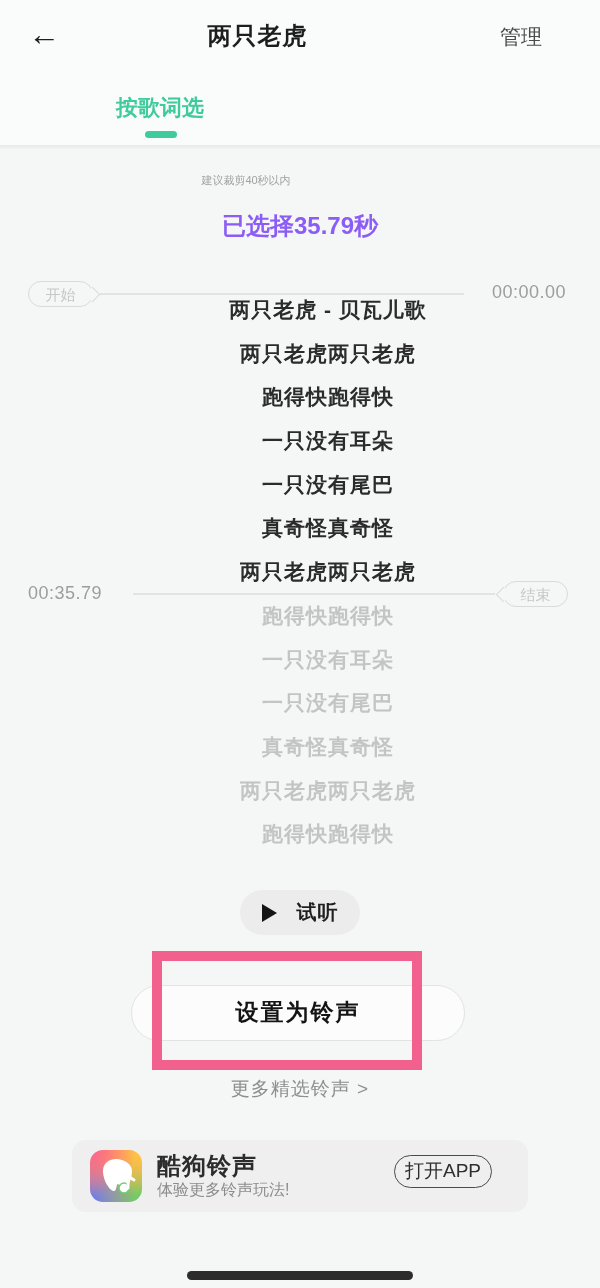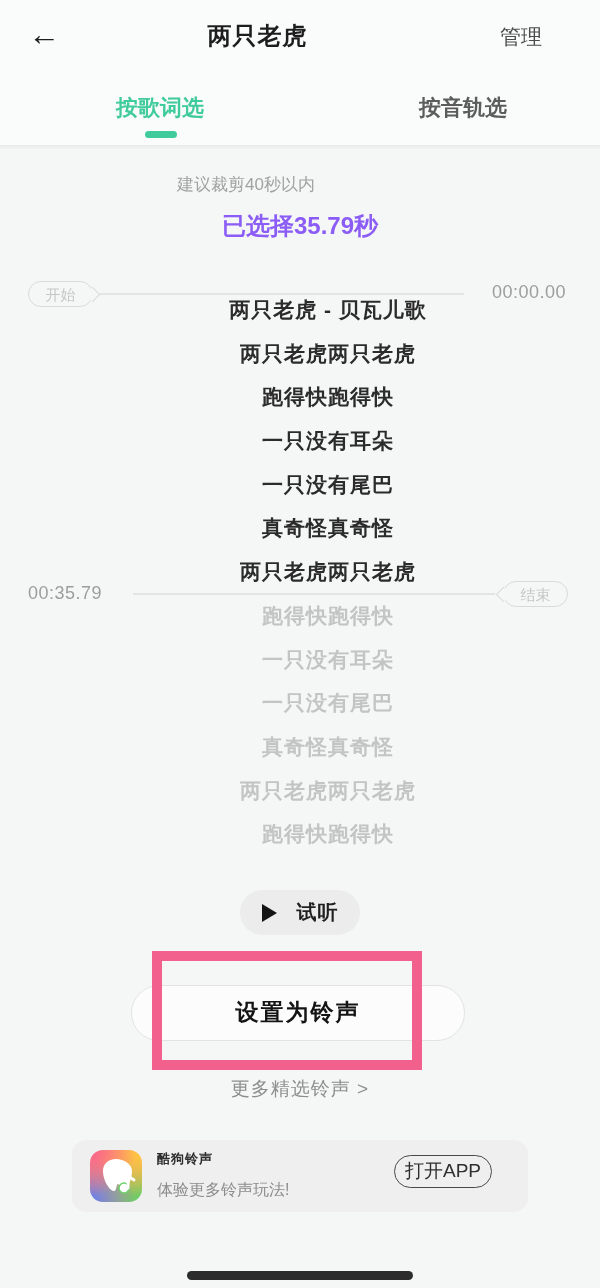--- a/index.html
+++ b/index.html
@@ -90,7 +90,6 @@
   <div class="manage-btn">管理</div>
 
   <div class="tab tab-active" style="color:#3fcb9b">按歌词选</div>
-  <div class="tab tab-inactive">按音轨选</div>
   <div class="tab-underline" style="background:#3fcb9b"></div>
 
   <div class="hint-text">建议裁剪40秒以内</div>

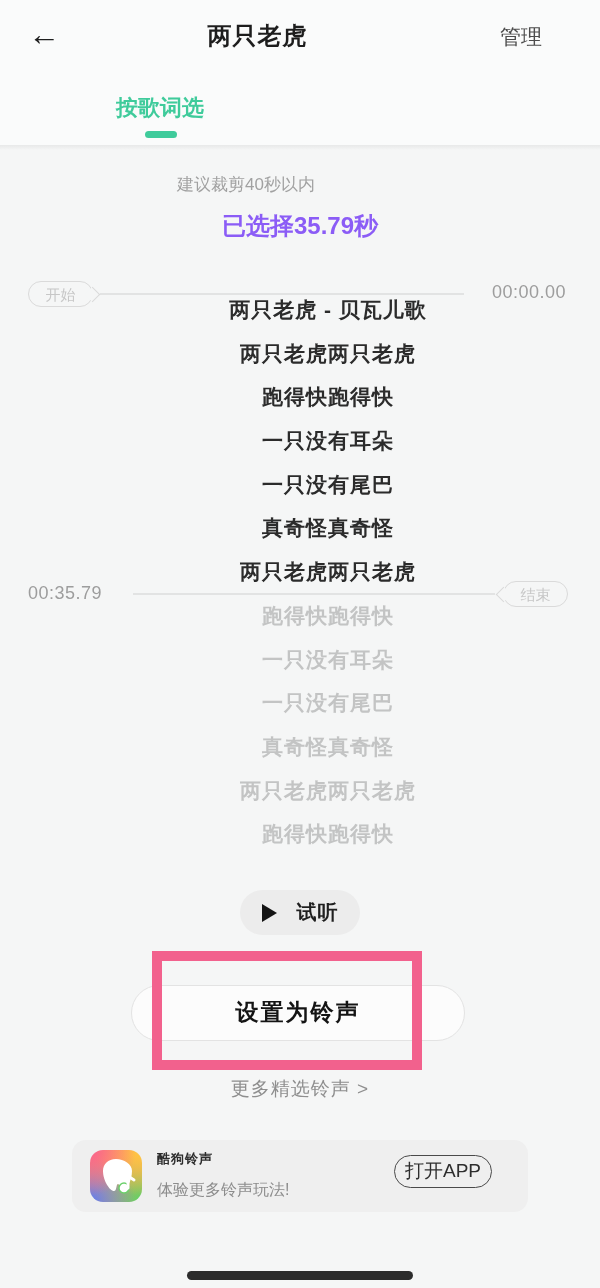--- a/index.html
+++ b/index.html
@@ -25,7 +25,7 @@
   .tab-underline{position:absolute;left:145px;top:131px;width:32px;height:7px;border-radius:4px;}
   
   .hint-text{position:absolute;left:0;top:173px;width:492px;text-align:center;
-    font-size:17px;color:#a1a1a1;}
+    font-size:11px;color:#a1a1a1;}
   .duration-text{position:absolute;left:0;top:210px;width:600px;text-align:center;
     font-size:24px;font-weight:700;color:#8b5cf6;}
   

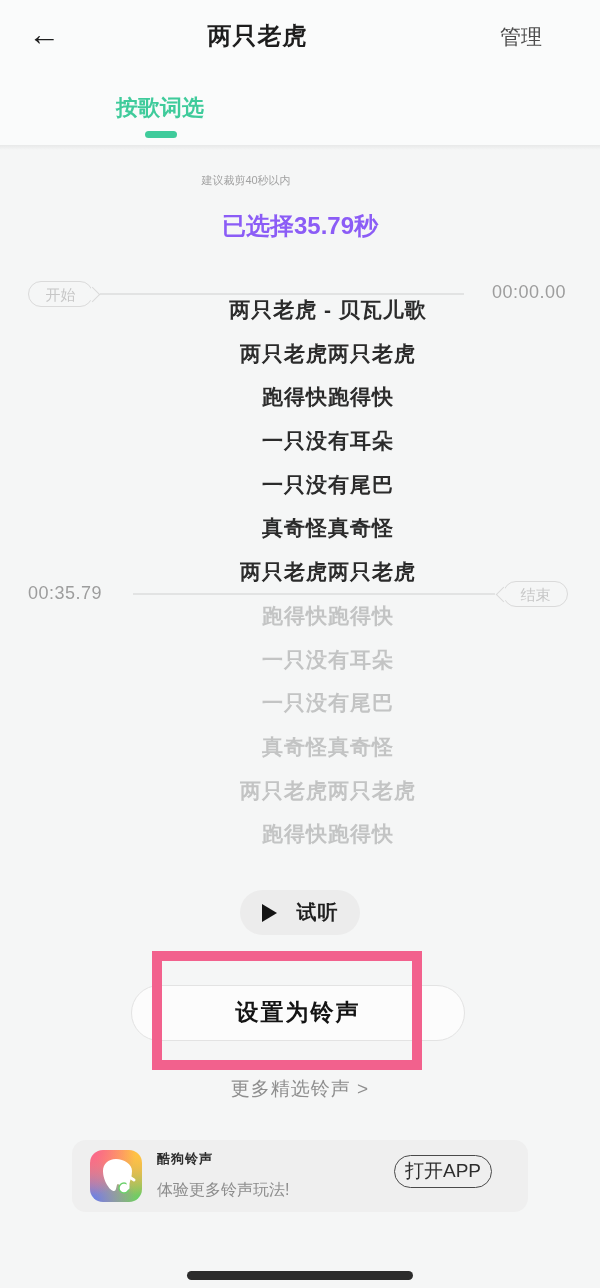--- a/index.html
+++ b/index.html
@@ -69,7 +69,7 @@
       radial-gradient(at 100% 100%, #57d465, rgba(87,212,101,0) 65%),
       #ff9e62;
     overflow:hidden;}
-  .banner-title{position:absolute;left:85px;top:10px;font-size:13px;font-weight:700;color:#2c2c2c;letter-spacing:1px;}
+  .banner-title{position:absolute;left:85px;top:10px;font-size:24px;font-weight:700;color:#2c2c2c;letter-spacing:1px;}
   .banner-sub{position:absolute;left:85px;top:40px;font-size:16px;color:#8c8c8c;}
   .open-app-btn{position:absolute;left:322px;top:15px;width:98px;height:33px;border-radius:17px;
     border:1.5px solid #4a4a4a;box-sizing:border-box;background:transparent;

